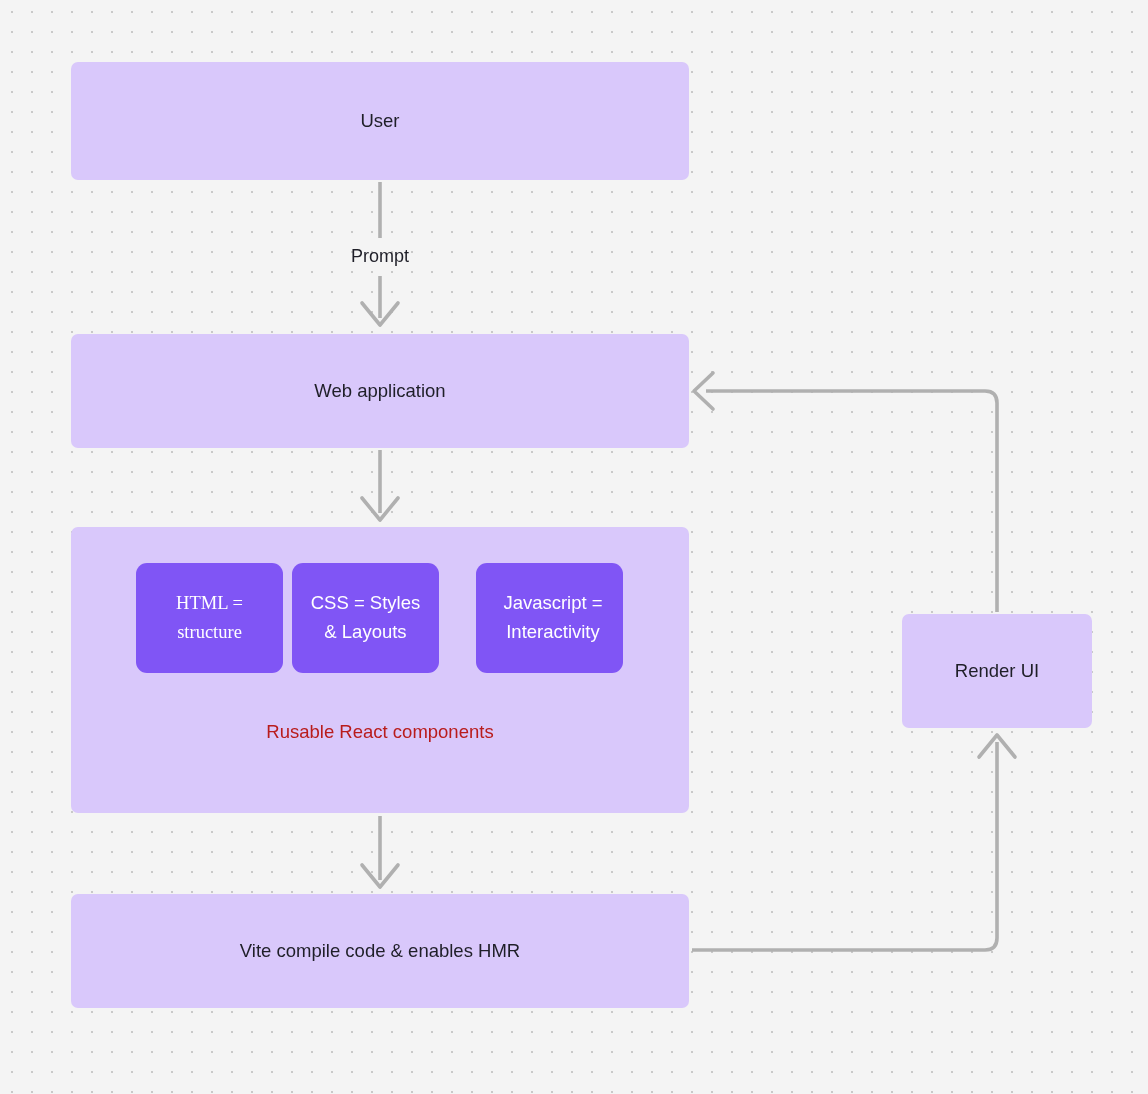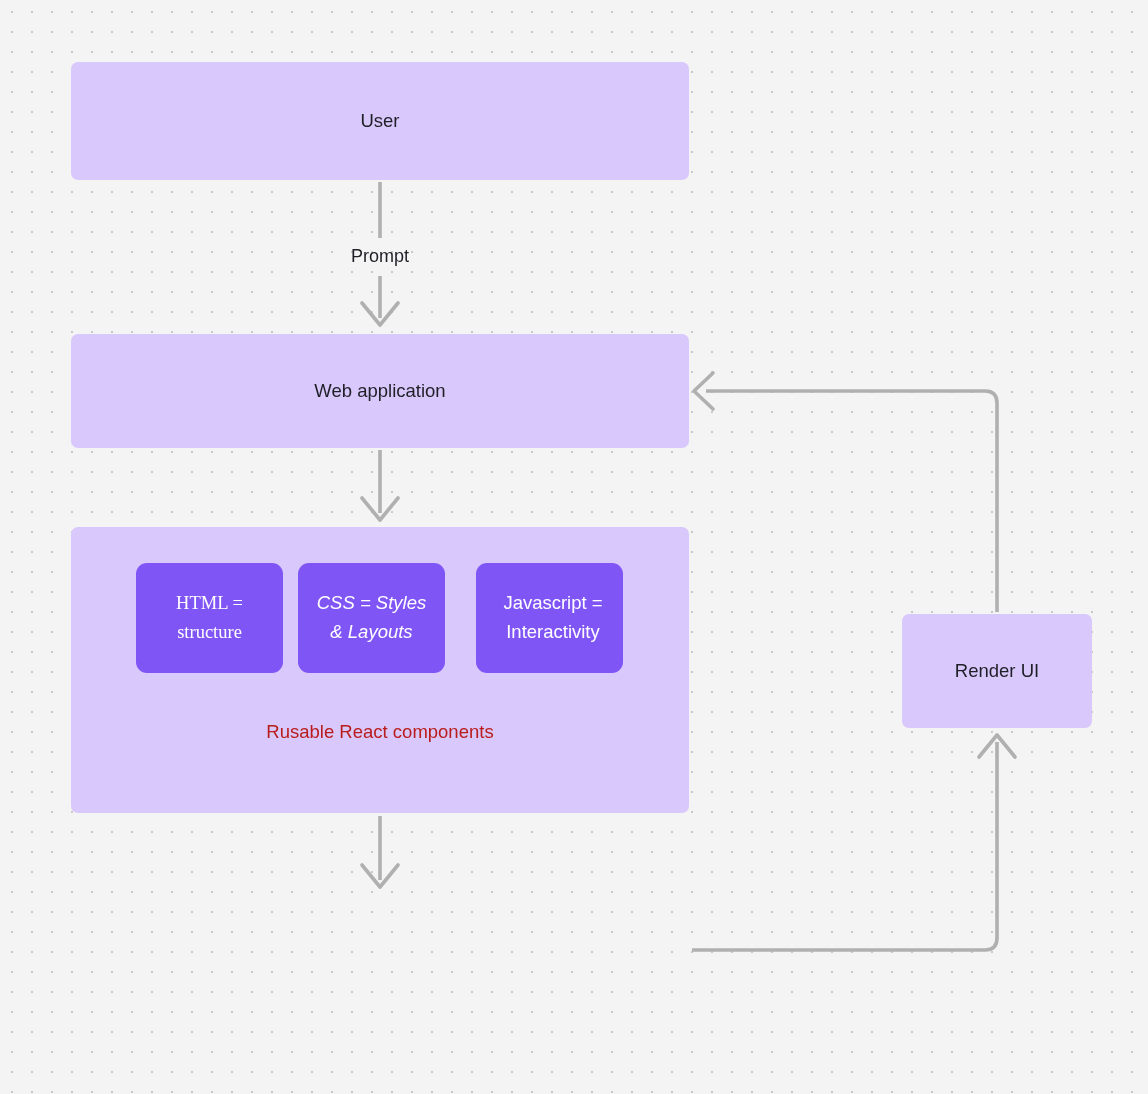--- a/index.html
+++ b/index.html
@@ -126,7 +126,7 @@
       <span><span>HTML =</span><br><span>structure</span></span>
     </div>
 
-    <div class="chip" style="left:227px;top:36px;width:147px;height:110px;font-style:italic;">
+    <div class="chip" style="left:221px;top:36px;width:147px;height:110px;">
       <span><span>CSS = Styles</span><br><span>&amp; Layouts</span></span>
     </div>
 

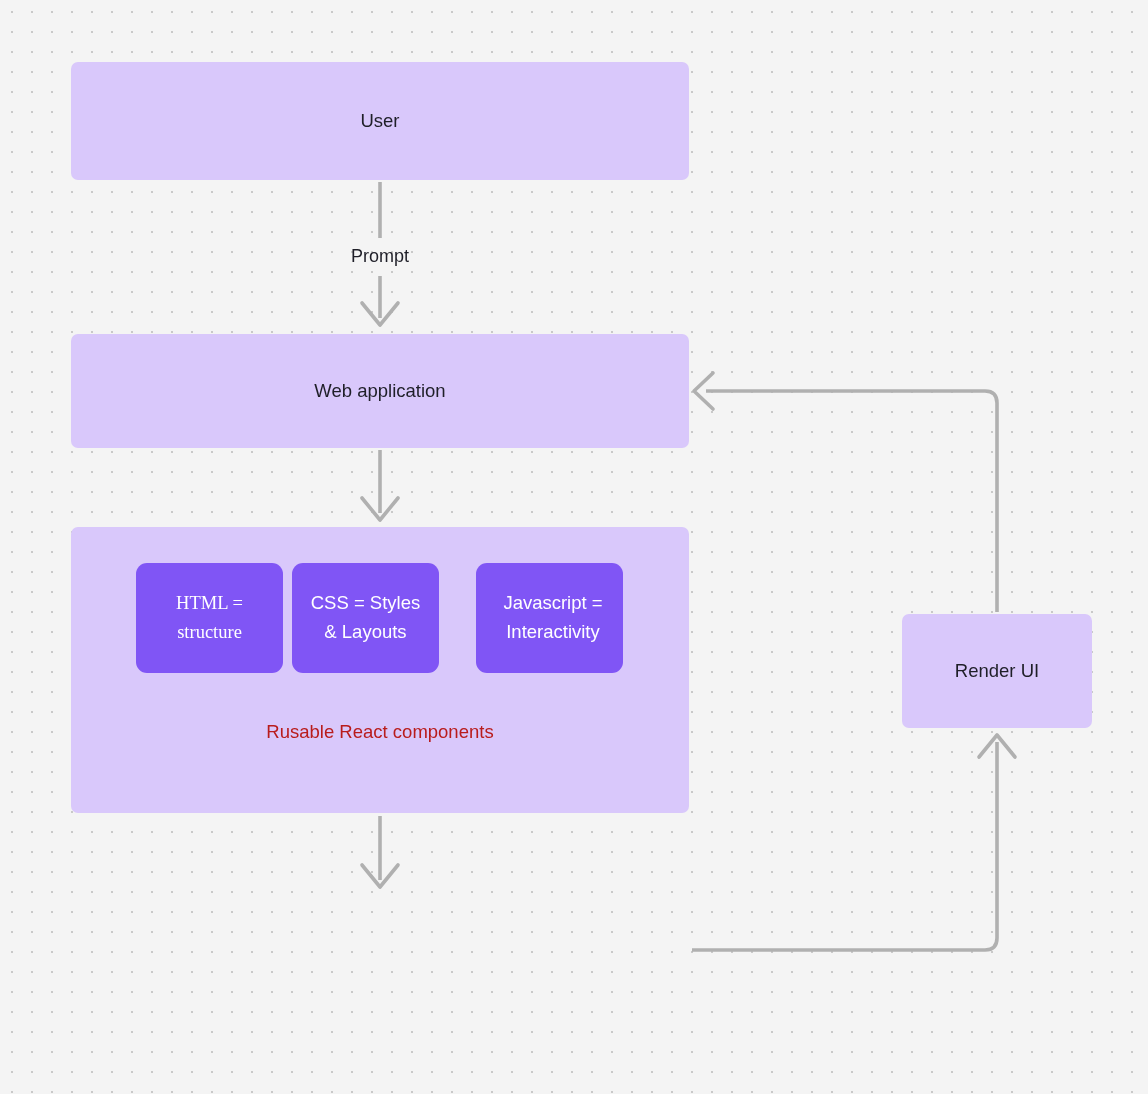--- a/index.html
+++ b/index.html
@@ -139,6 +139,9 @@
     </div>
   </div>
 
+  <div class="node" style="left:71px;top:894px;width:618px;height:114px;">
+    <span>Vite compile code &amp; enables HMR</span>
+  </div>
 
   <div class="node" style="left:902px;top:614px;width:190px;height:114px;">
     <span>Render UI</span>

